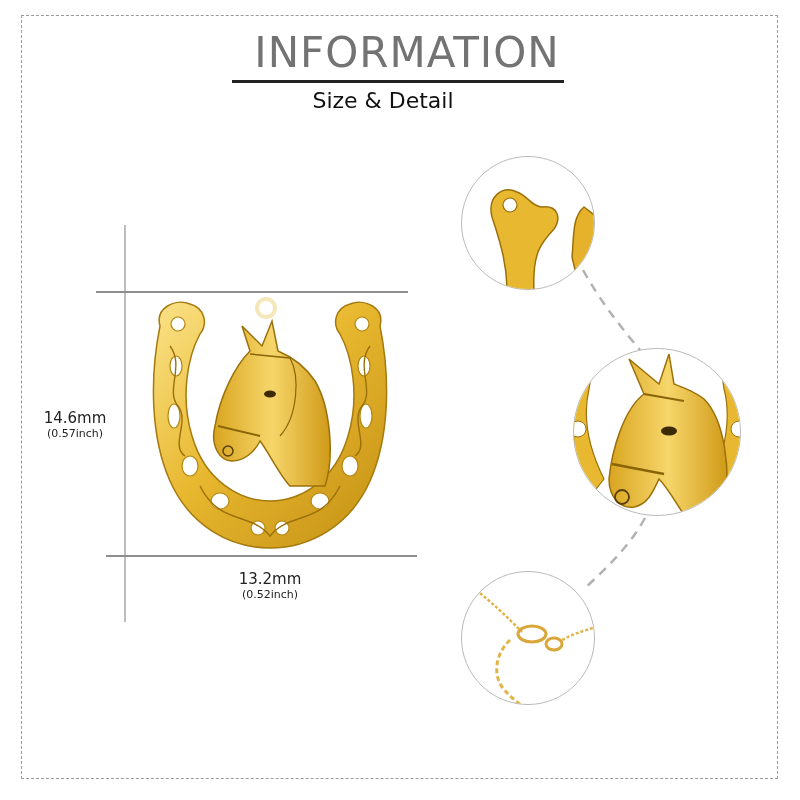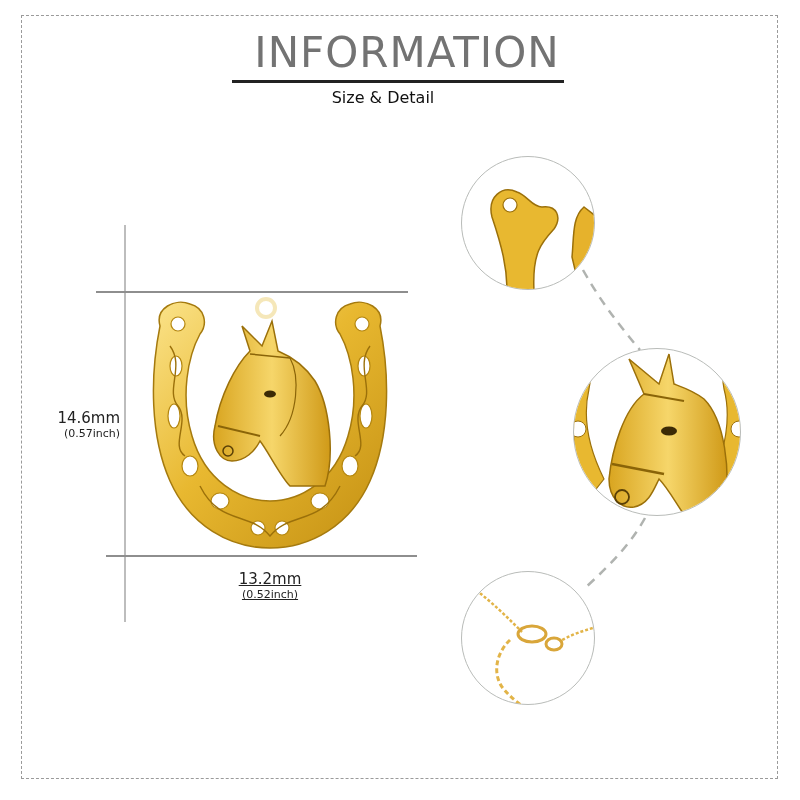--- a/index.html
+++ b/index.html
@@ -7,7 +7,7 @@
   .frame { position: absolute; left: 21px; top: 15px; width: 757px; height: 764px; border: 1.5px dashed #9a9a9a; box-sizing: border-box; }
   .title { position: absolute; left: 0; width: 800px; top: 32px; text-align: center; font-size: 42px; letter-spacing: 1px; color: #737373; font-weight: 400; line-height: 1; padding-left: 7px; }
   .title-rule { position: absolute; left: 232px; top: 80px; width: 332px; height: 3px; background: #222; }
-  .subtitle { position: absolute; left: 0; width: 766px; top: 88px; text-align: center; font-size: 16px; color: #111; line-height: 1.2; }
+  .subtitle { position: absolute; left: 0; width: 766px; top: 88px; text-align: center; font-size: 22px; color: #111; line-height: 1.2; }
   .vline { position: absolute; left: 124px; top: 225px; width: 1.5px; height: 397px; background: #bdbdbd; }
   .hline-top { position: absolute; left: 96px; top: 291px; width: 312px; height: 1.5px; background: #8e8e8e; }
   .hline-bot { position: absolute; left: 106px; top: 555px; width: 311px; height: 1.5px; background: #8e8e8e; }

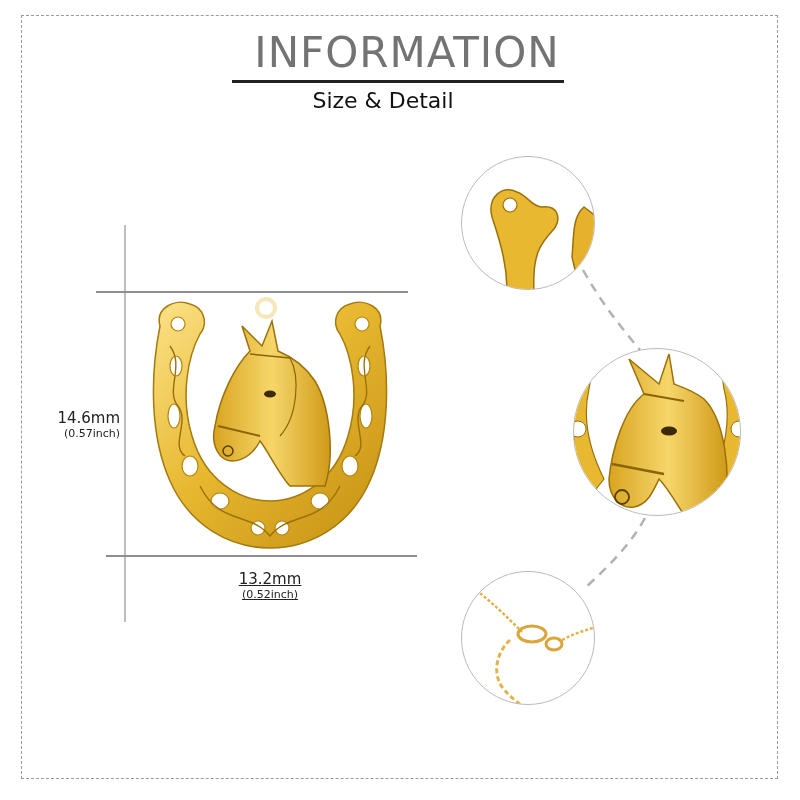--- a/index.html
+++ b/index.html
@@ -11,7 +11,7 @@
   .vline { position: absolute; left: 124px; top: 225px; width: 1.5px; height: 397px; background: #bdbdbd; }
   .hline-top { position: absolute; left: 96px; top: 291px; width: 312px; height: 1.5px; background: #8e8e8e; }
   .hline-bot { position: absolute; left: 106px; top: 555px; width: 311px; height: 1.5px; background: #8e8e8e; }
-  .dim-v { position: absolute; left: 30px; top: 409px; width: 90px; text-align: right; color: #222; }
+  .dim-v { position: absolute; left: 30px; top: 409px; width: 90px; text-align: center; color: #222; }
   .dim-h { position: absolute; left: 220px; top: 570px; width: 100px; text-align: center; color: #222; text-decoration: underline; }
   .dim-main { font-size: 15px; line-height: 1.2; }
   .dim-sub { font-size: 11px; line-height: 1.2; }

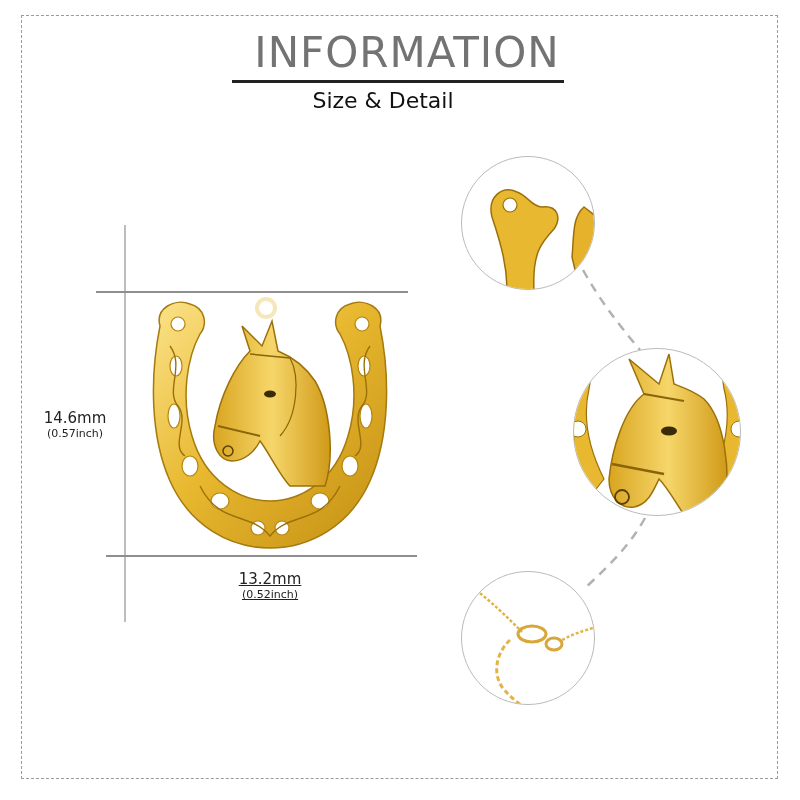--- a/index.html
+++ b/index.html
@@ -12,7 +12,7 @@
   .hline-top { position: absolute; left: 96px; top: 291px; width: 312px; height: 1.5px; background: #8e8e8e; }
   .hline-bot { position: absolute; left: 106px; top: 555px; width: 311px; height: 1.5px; background: #8e8e8e; }
   .dim-v { position: absolute; left: 30px; top: 409px; width: 90px; text-align: center; color: #222; }
-  .dim-h { position: absolute; left: 220px; top: 570px; width: 100px; text-align: center; color: #222; text-decoration: underline; }
+  .dim-h { position: absolute; left: 220px; top: 570px; width: 100px; text-align: center; color: #222; }
   .dim-main { font-size: 15px; line-height: 1.2; }
   .dim-sub { font-size: 11px; line-height: 1.2; }
   .pendant { position: absolute; left: 150px; top: 296px; width: 240px; height: 256px; }

